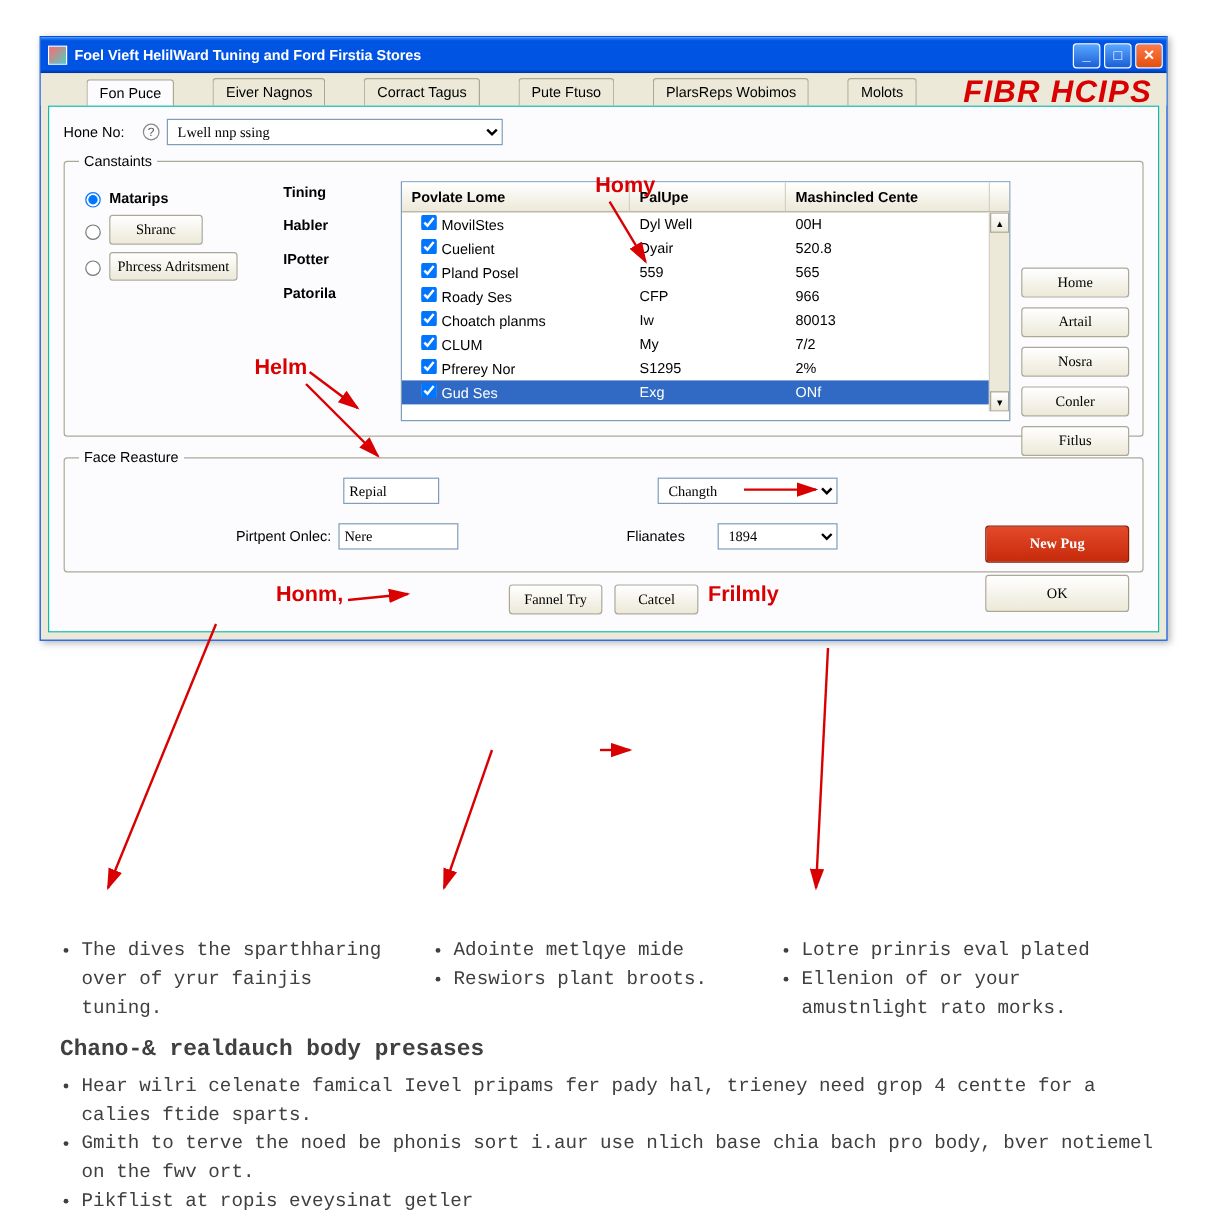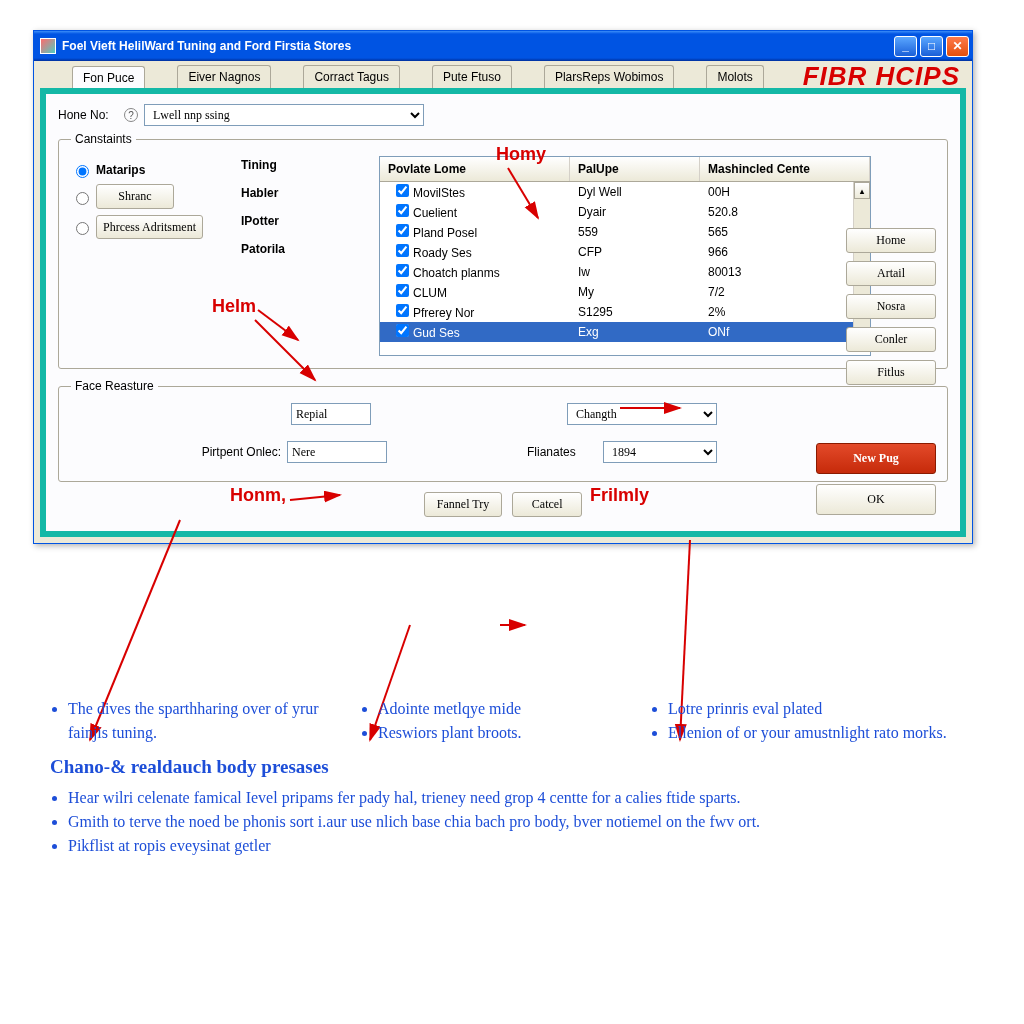--- a/index.html
+++ b/index.html
@@ -18,7 +18,7 @@
   .brand .b1 { font-family: Impact,sans-serif; font-size: 26px; letter-spacing: 1px; color: #d80000; font-style: italic; font-weight: bold; line-height: 1;}
   .ford-logo { display: inline-block; margin-top: 2px; width: 140px; height: 52px; border-radius: 50%/50%; background: radial-gradient(ellipse at center,#1a4fb3 0%,#0a2a6e 70%); border: 3px solid #c0c0c0; box-shadow: inset 0 2px 6px rgba(255,255,255,.4),0 2px 4px rgba(0,0,0,.3); position:relative; display:flex;align-items:center;justify-content:center;}
   .ford-logo span{font-family:'Brush Script MT',cursive;font-size:30px;color:#fff;font-style:italic;}
-  .body { border: 6px solid #14b8a6; margin: 0 6px 6px; background: #fcfcfe; padding: 10px 12px 14px; position: relative; }
+  .body { border: 1px solid #14b8a6; margin: 0 6px 6px; background: #fcfcfe; padding: 10px 12px 14px; position: relative; }
   fieldset { border: 1px solid #aca899; border-radius: 3px; margin: 6px 0 10px; padding: 10px 12px 12px; }
   legend { padding: 0 4px; }
   .row { display: flex; align-items: center; gap: 6px; margin-bottom: 6px; }

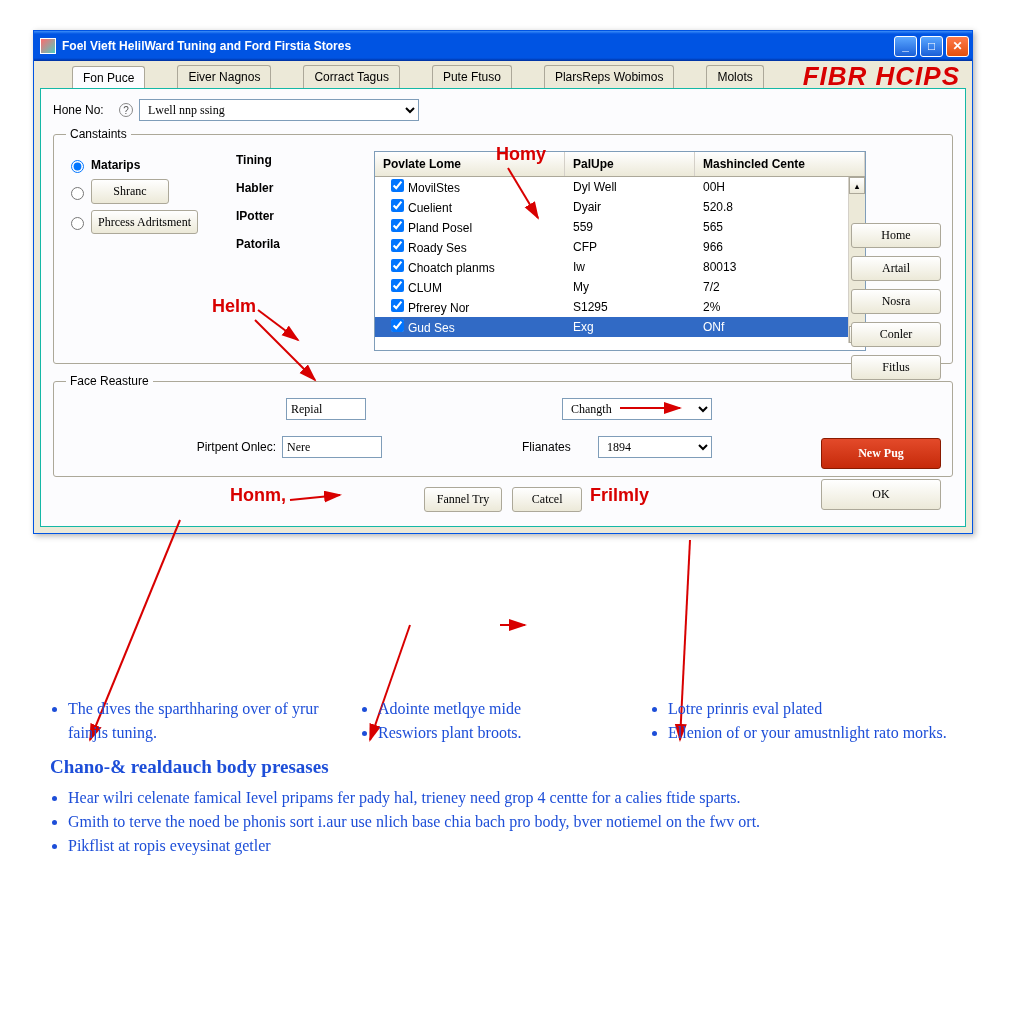--- a/index.html
+++ b/index.html
@@ -30,7 +30,7 @@
   .btn.red { background: linear-gradient(to bottom,#e34a2a,#c62a0a); color: #fff; border-color: #8a1a00; font-weight: bold; }
   .sidebtns { position: absolute; right: 24px; top: 134px; display: flex; flex-direction: column; gap: 8px; }
   .sidebtns .btn { min-width: 90px; }
-  .listview { border: 1px solid #7f9db9; background: #fff; height: 200px; position: relative; margin-left: 40px; }
+  .listview { border: 1px solid #7f9db9; background: #fff; height: 200px; position: relative; }
   .lv-head { display: flex; background: linear-gradient(to bottom,#fff,#ece9d8); border-bottom: 1px solid #aca899; }
   .lv-head div { padding: 5px 8px; border-right: 1px solid #d4d0c8; font-weight: bold; }
   .lv-body { overflow: hidden; height: 166px; position: relative; }

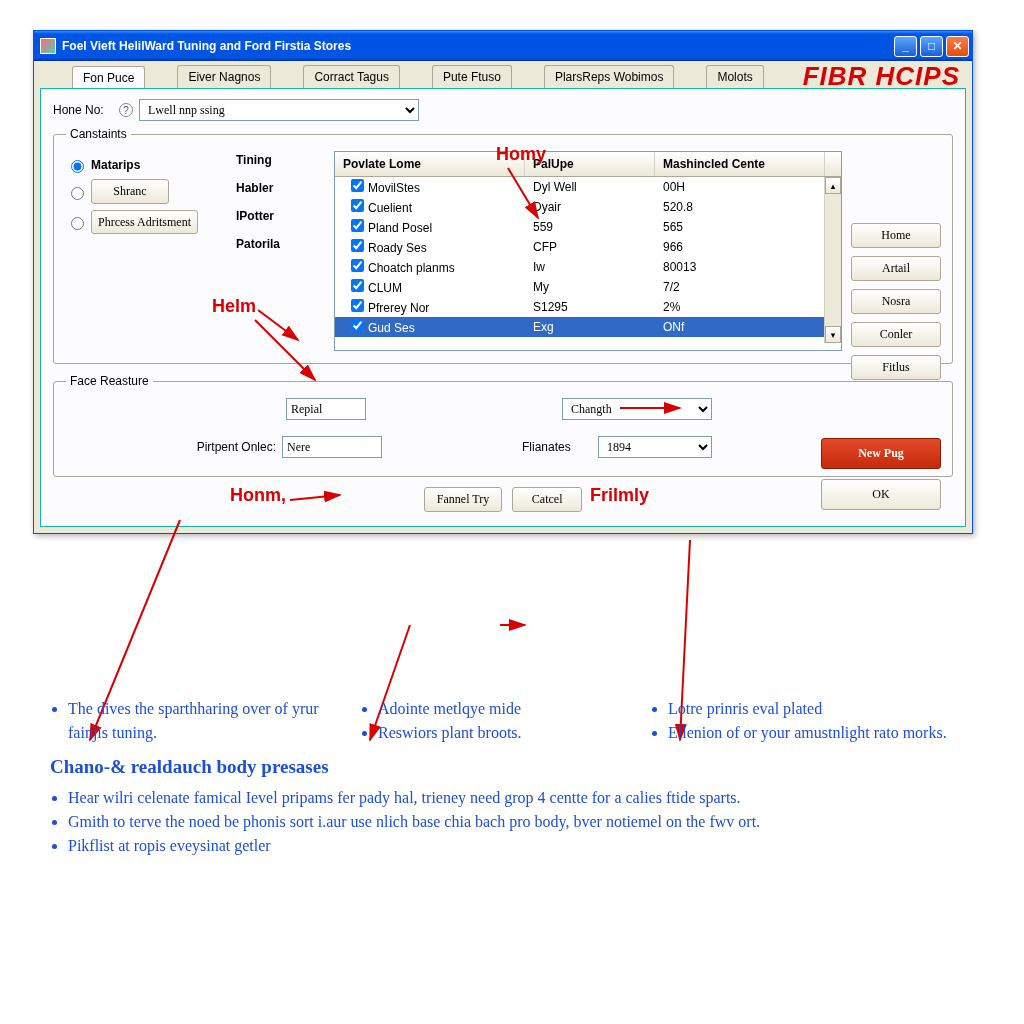--- a/index.html
+++ b/index.html
@@ -192,7 +192,7 @@
           </div>
           <div class="row">
             <label style="min-width:70px">Flianates</label>
-            <select style="width:114px"><option>1894</option></select>
+            <select style="width:100px"><option>1894</option></select>
           </div>
         </div>
       </div>

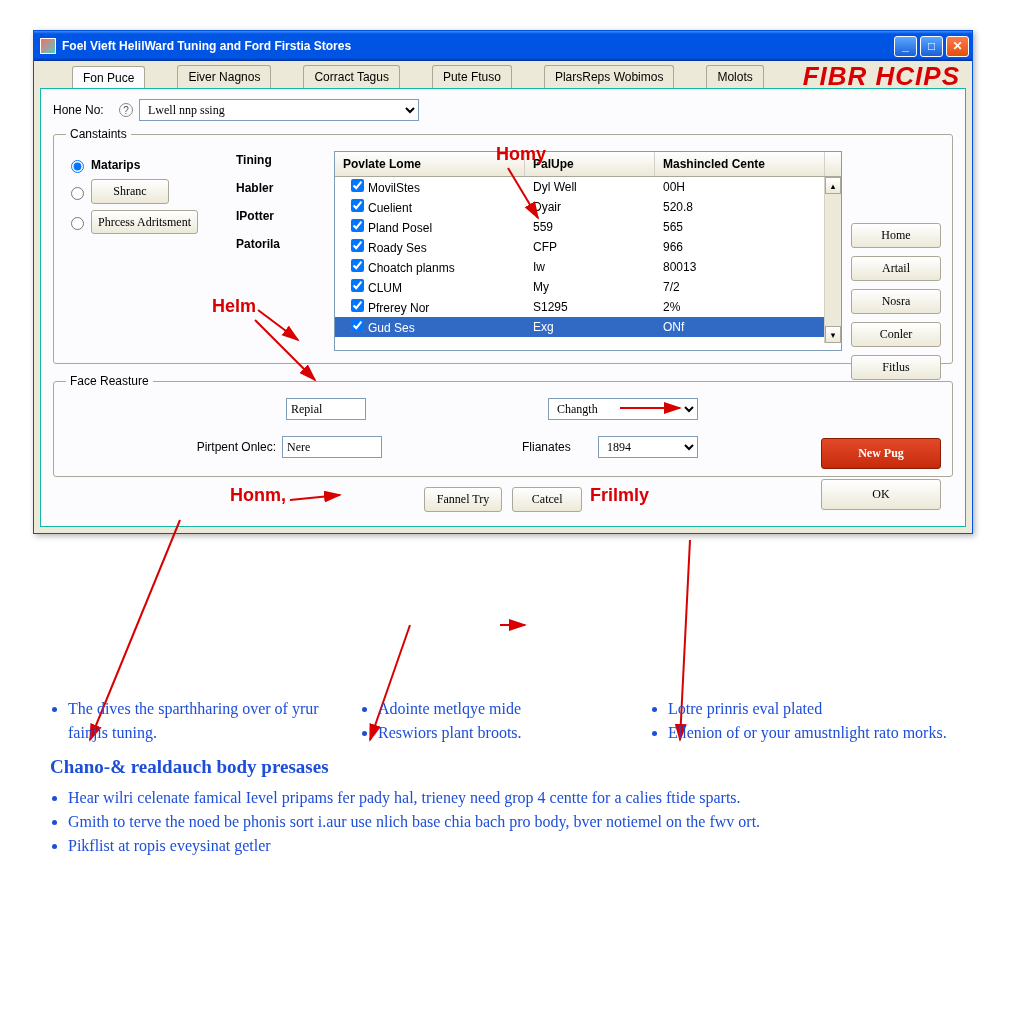--- a/index.html
+++ b/index.html
@@ -47,7 +47,7 @@
   .mid-col{width:88px;font-weight:bold;font-size:12px;display:flex;flex-direction:column;gap:14px;padding-top:2px;}
   .anno{position:absolute;color:#d80000;font-weight:bold;font-family:Arial;font-size:18px;pointer-events:none;}
   svg.arrows{position:absolute;left:0;top:0;width:1024px;height:1024px;pointer-events:none;}
-  .bullets{position:absolute;left:50px;top:697px;width:920px;font-size:16px;line-height:1.5;color:#1d4ed8;font-family:Liberation Serif, serif;}
+  .bullets{position:absolute;left:50px;top:780px;width:920px;font-size:16px;line-height:1.5;color:#404040;font-family:Liberation Mono, monospace;}
   .bullets ul{margin:0;padding-left:18px;}
   .bullets .cols{display:flex;gap:30px;}
   .bullets h3{font-size:19px;margin:8px 0 4px;}

